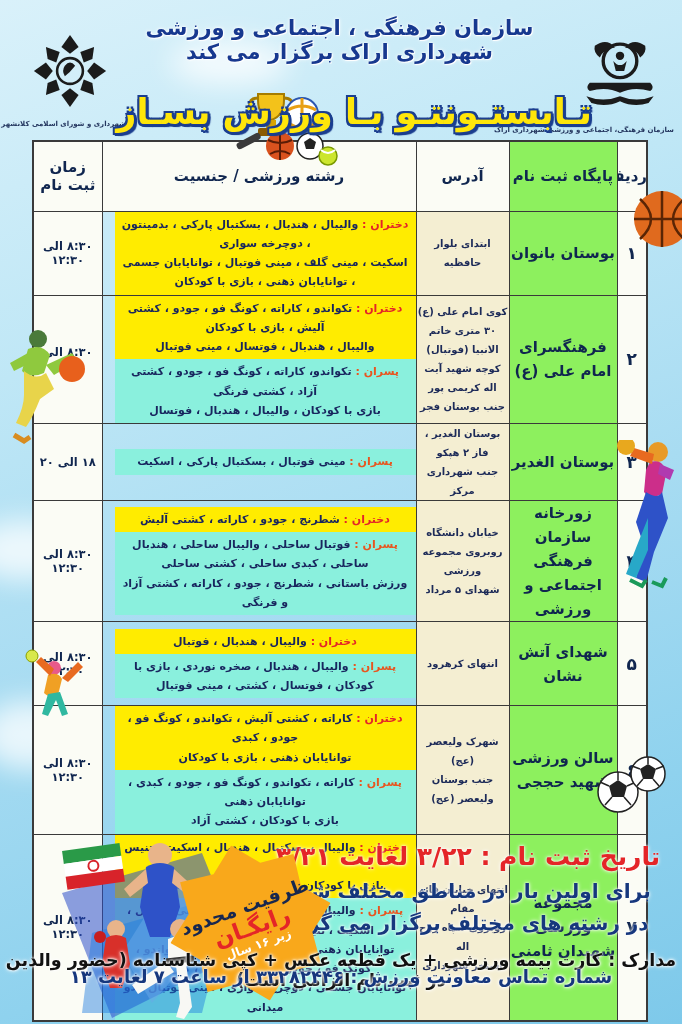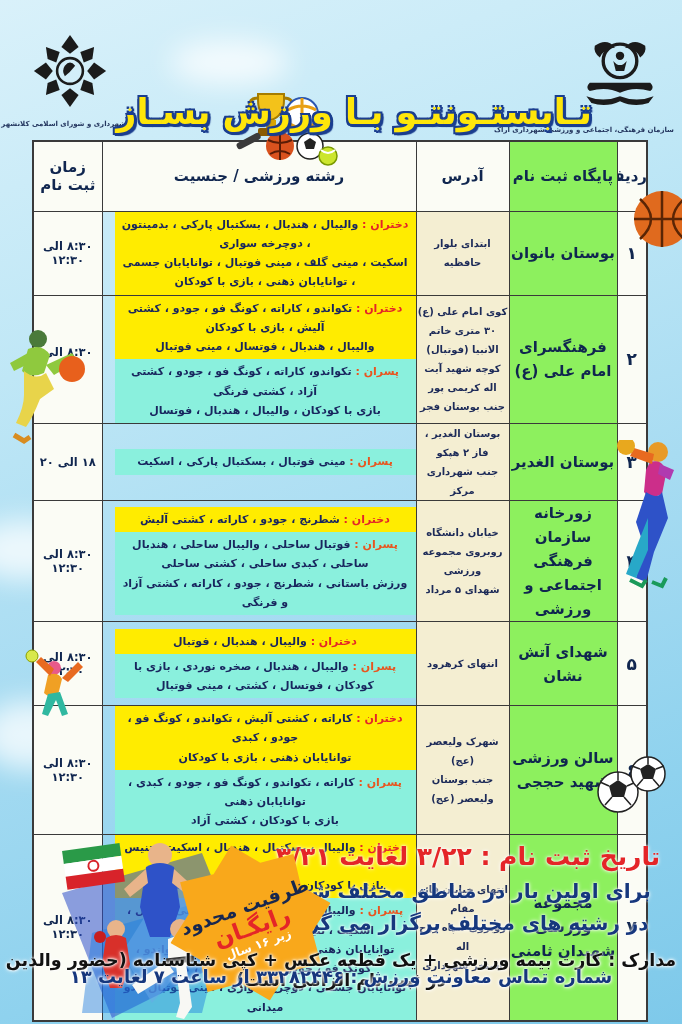--- a/index.html
+++ b/index.html
@@ -106,6 +106,7 @@
     <div class="logo-caption">سازمان فرهنگی، اجتماعی و ورزشی شهرداری اراک</div>
   </div>
 
+  <div class="hline1">سازمان فرهنگی ، اجتماعی و ورزشی شهرداری اراک برگزار می کند</div>
   <div class="htitle">تـابستـونتـو بـا ورزش بسـاز</div>
 
   <svg class="deco" style="top:88px;left:228px;" width="120" height="80" viewBox="0 0 120 80">

